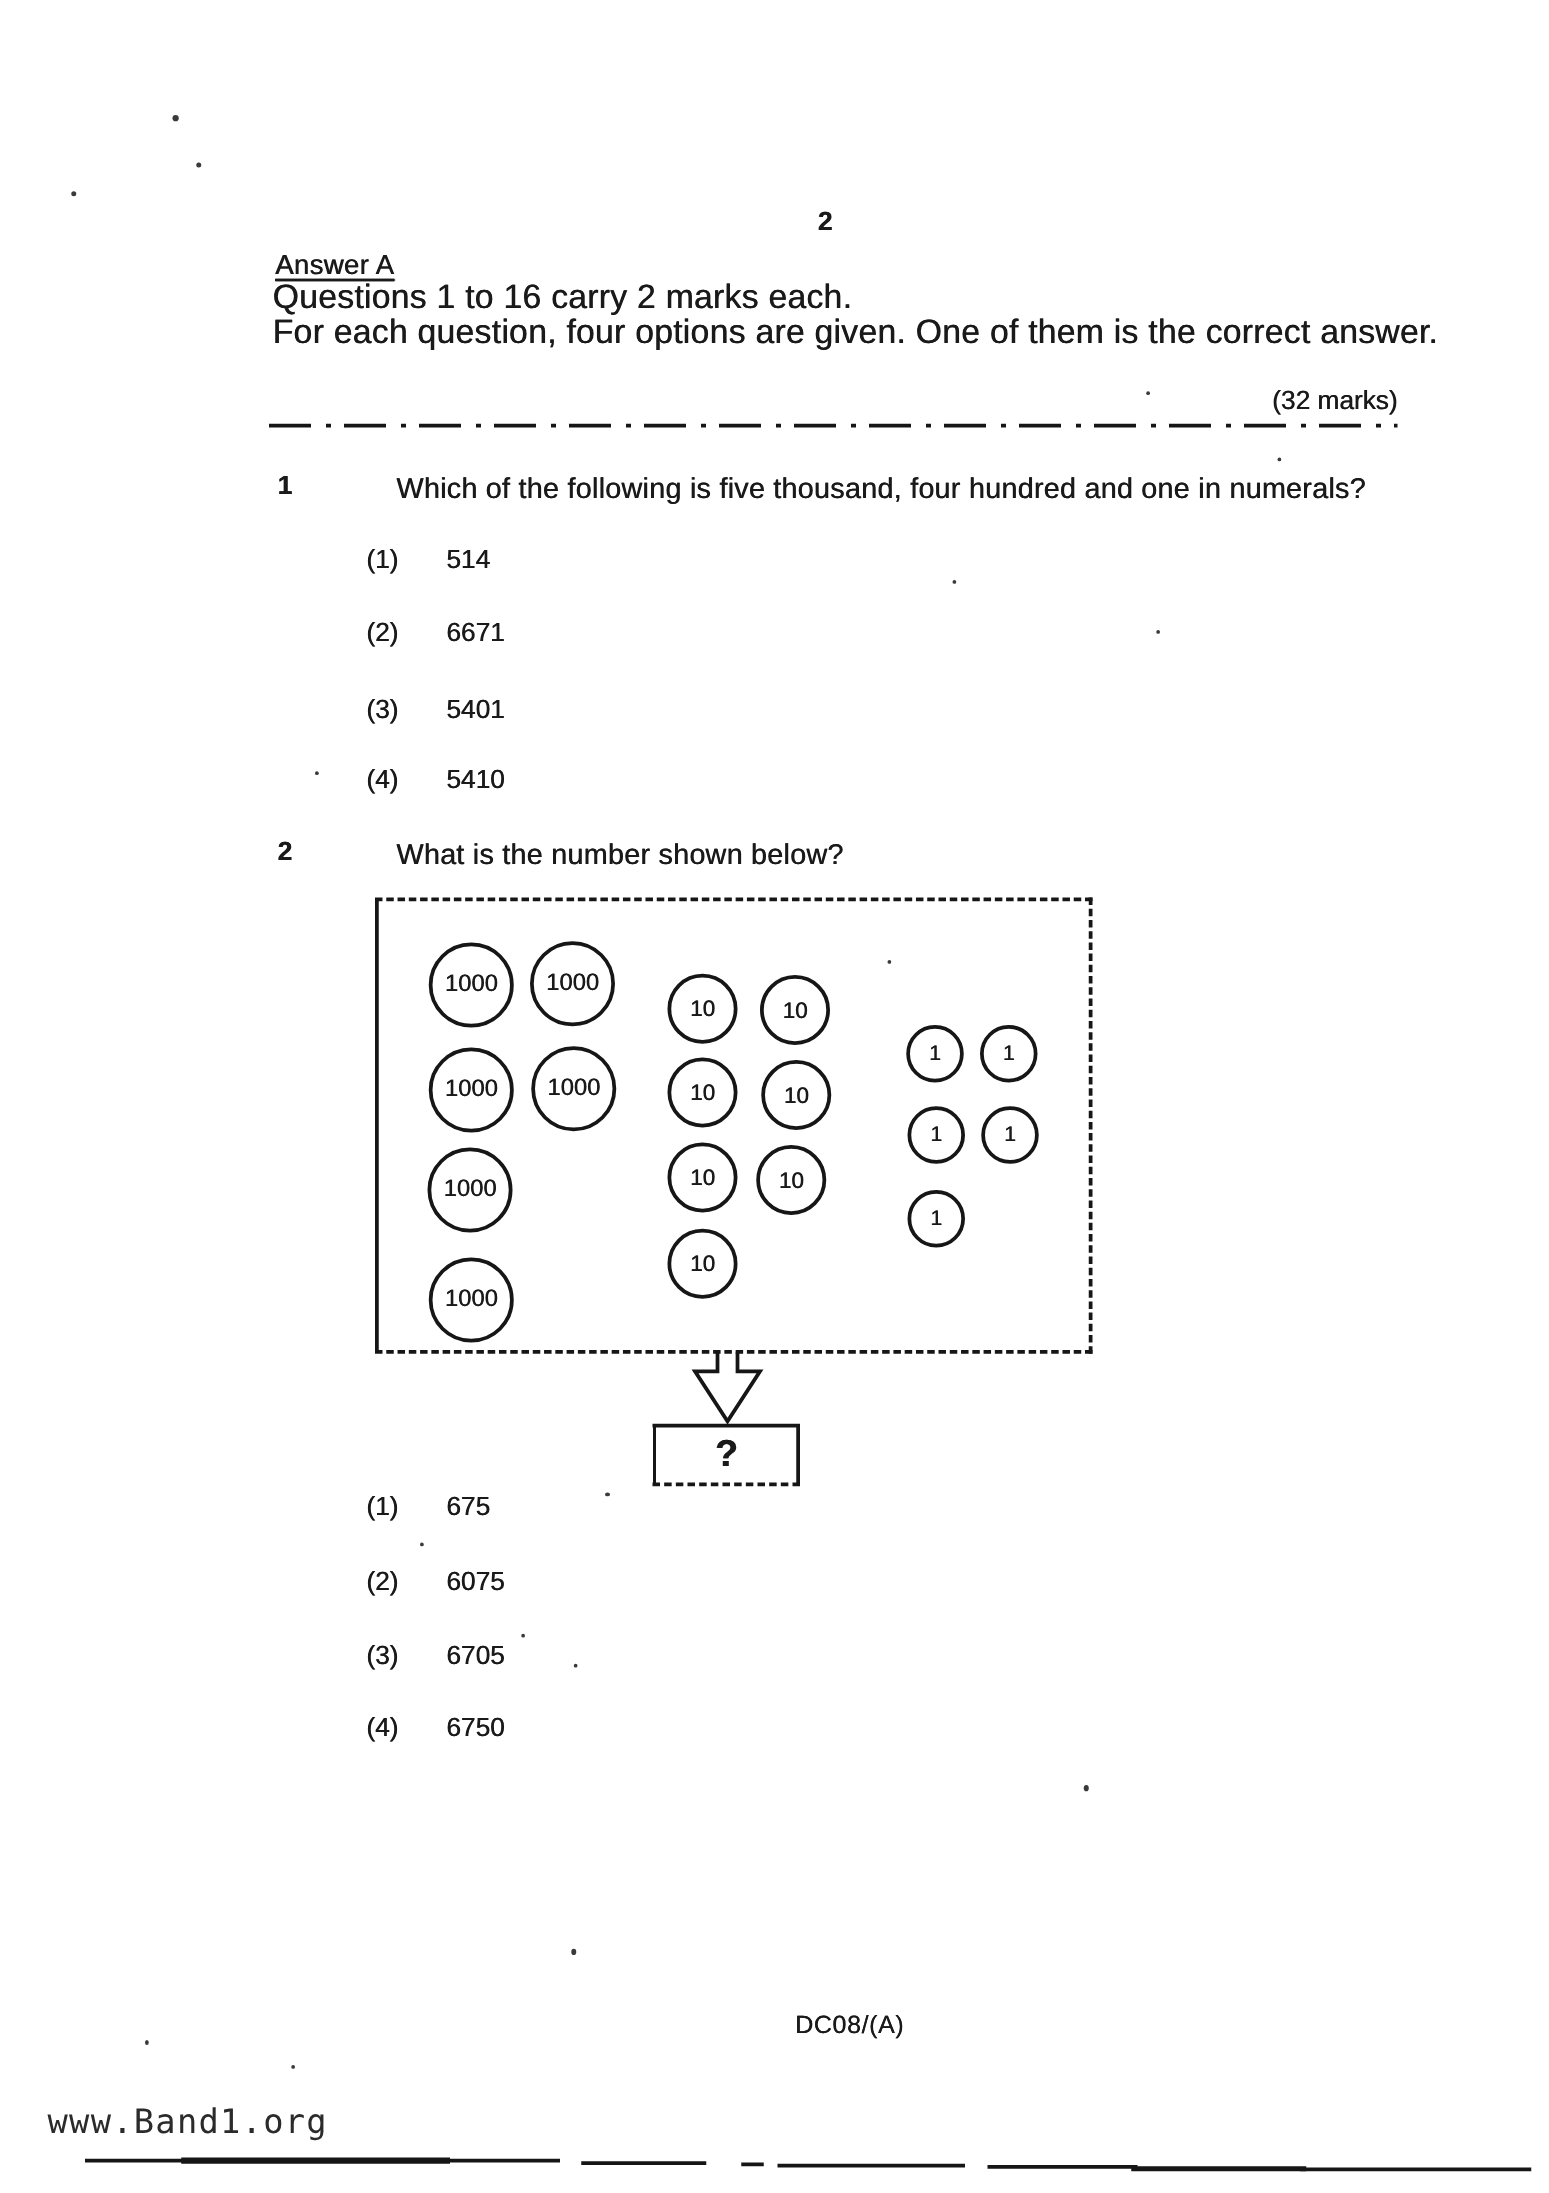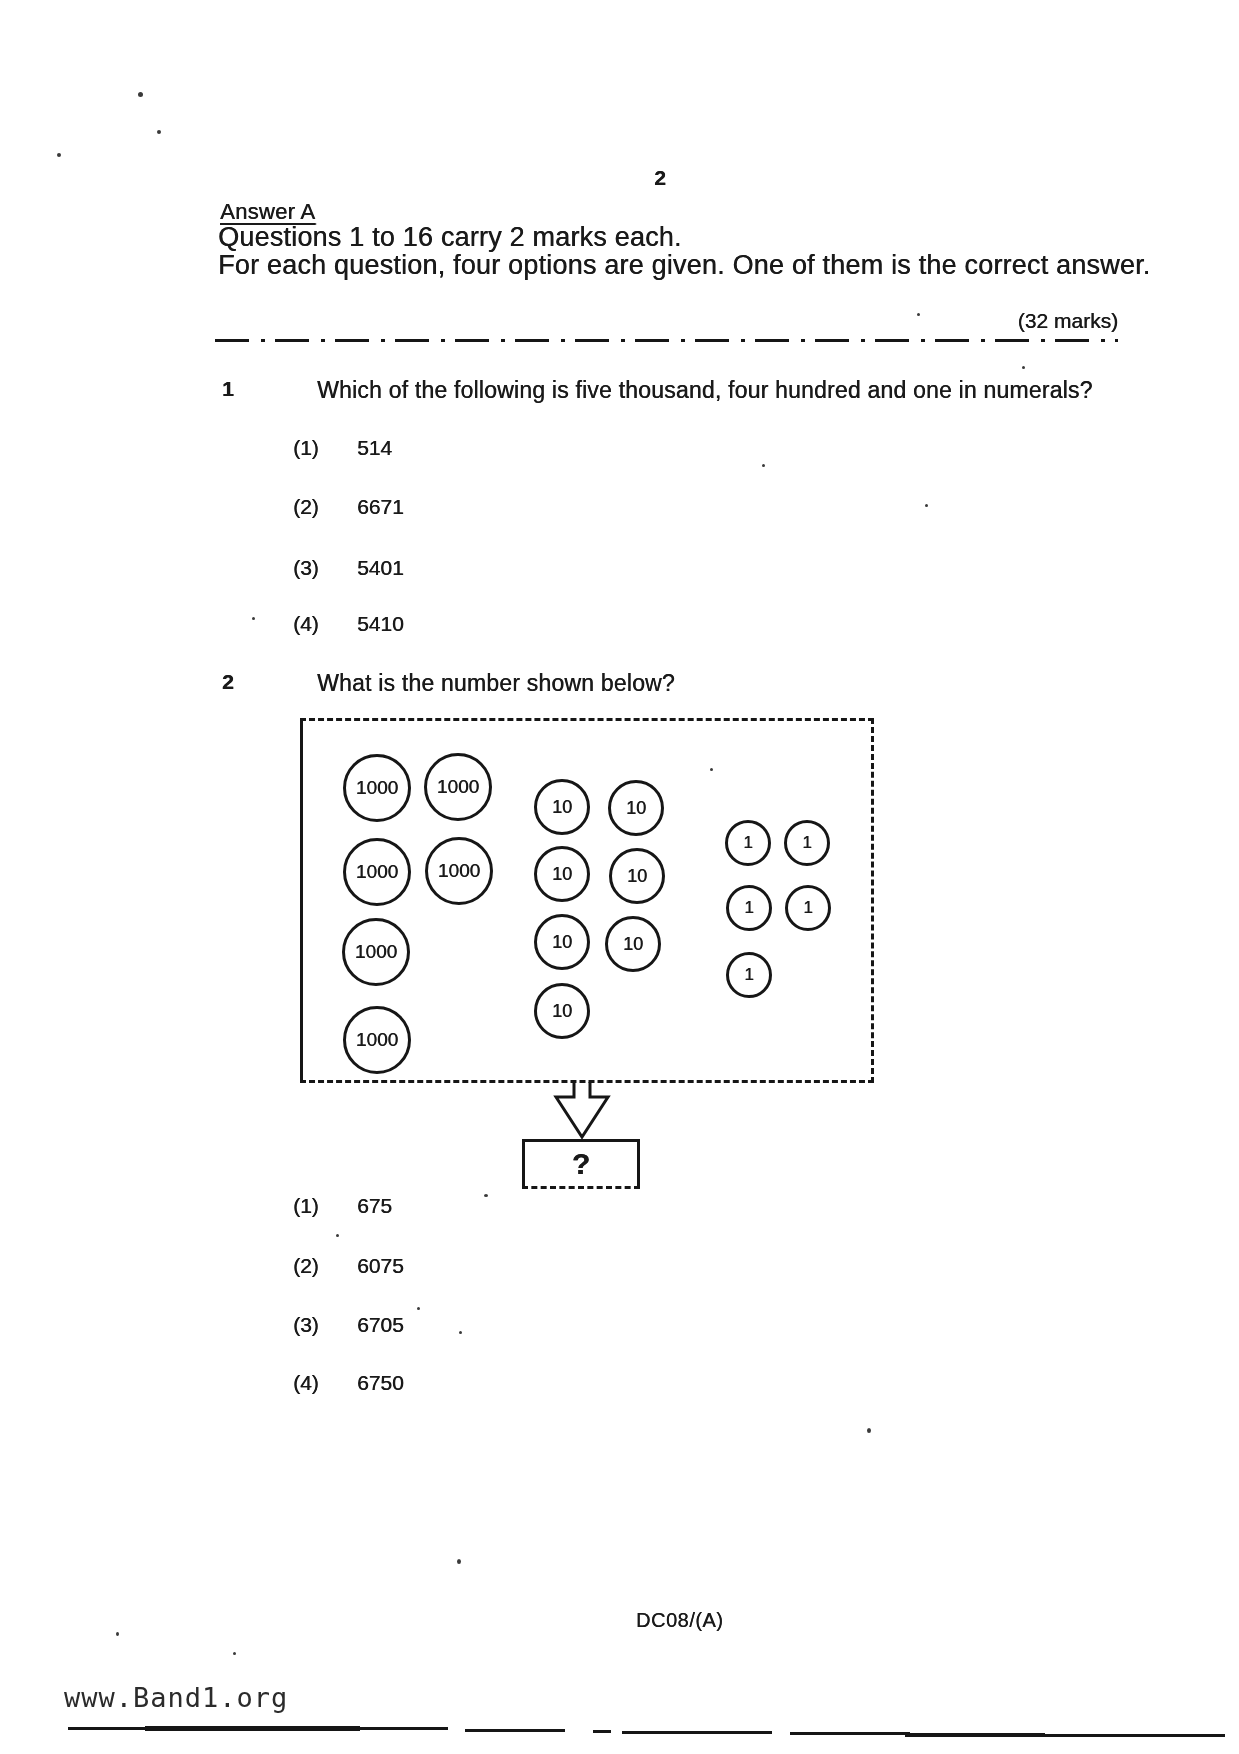--- a/index.html
+++ b/index.html
@@ -43,7 +43,7 @@
        font-size:30px;font-weight:bold;text-shadow:.5px 0 0 currentColor;}
   .footer-code{position:absolute;left:636px;top:1609px;font-size:20px;letter-spacing:.5px;
        text-shadow:.3px 0 0 currentColor;}
-  .watermark{position:absolute;left:64px;top:1682px;font-family:"DejaVu Sans Mono",monospace;
+  .watermark{position:absolute;left:38px;top:1682px;font-family:"DejaVu Sans Mono",monospace;
        font-size:27px;color:#2b2b2b;letter-spacing:1px;}
   .seg{position:absolute;background:#161616;}
   .speck{position:absolute;background:#3a3a3a;border-radius:50%;}

